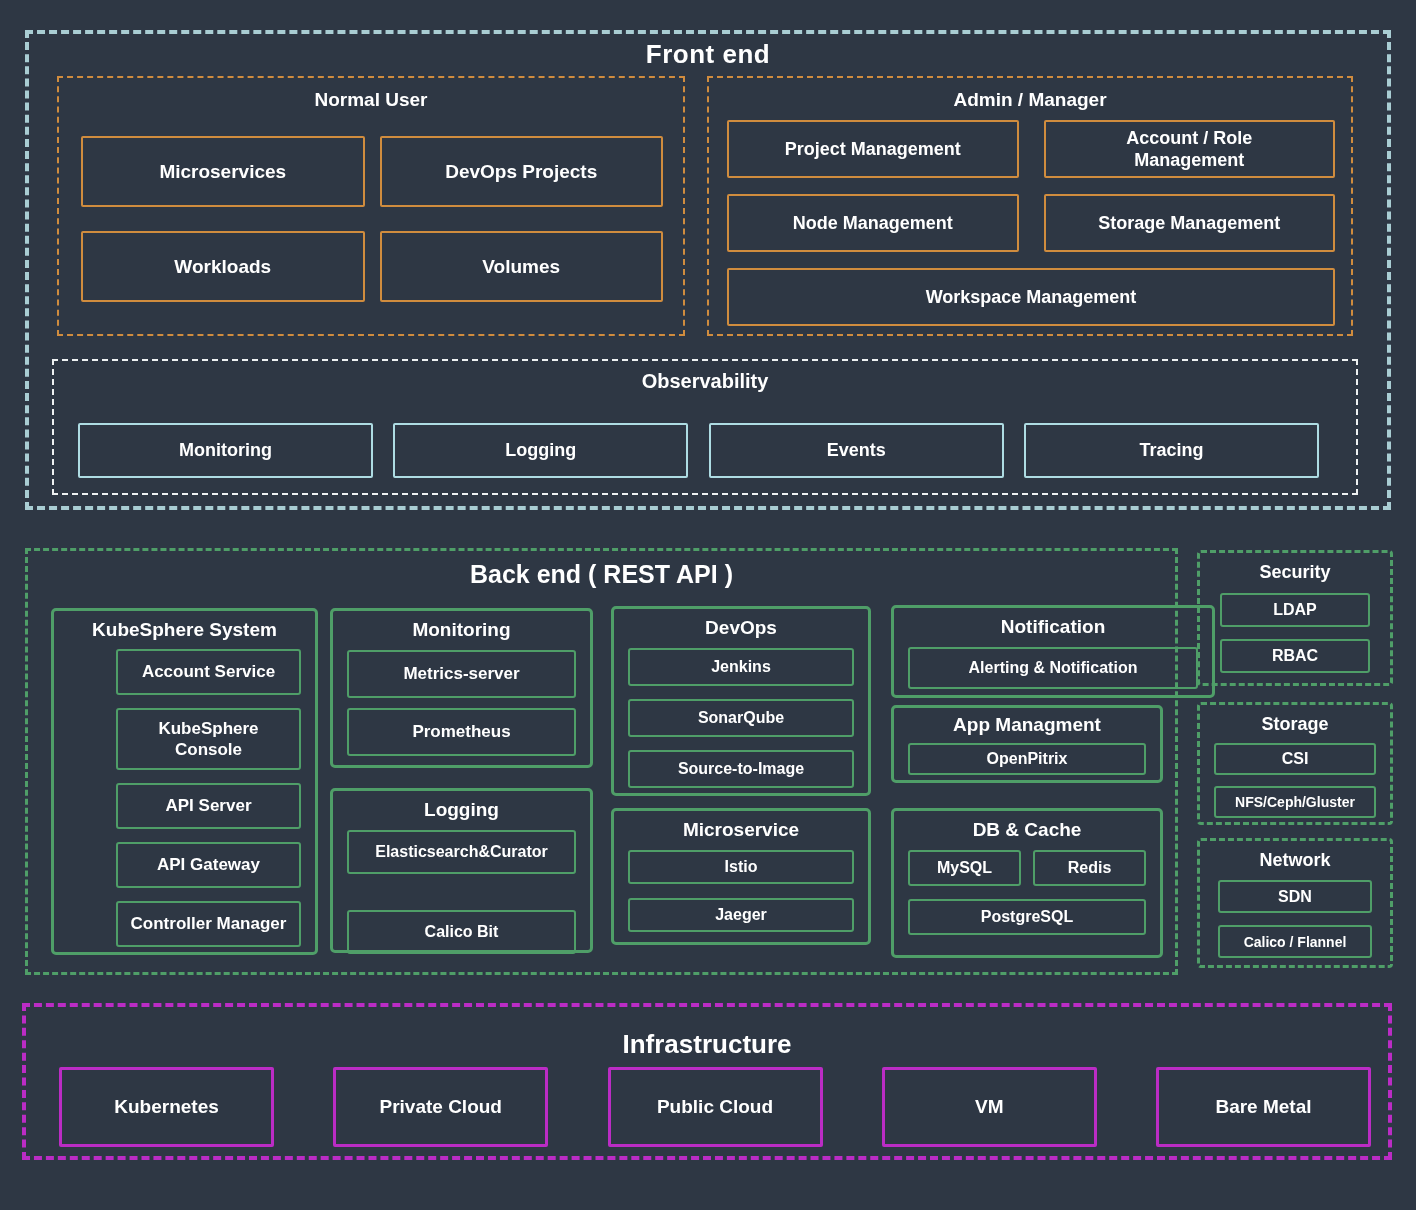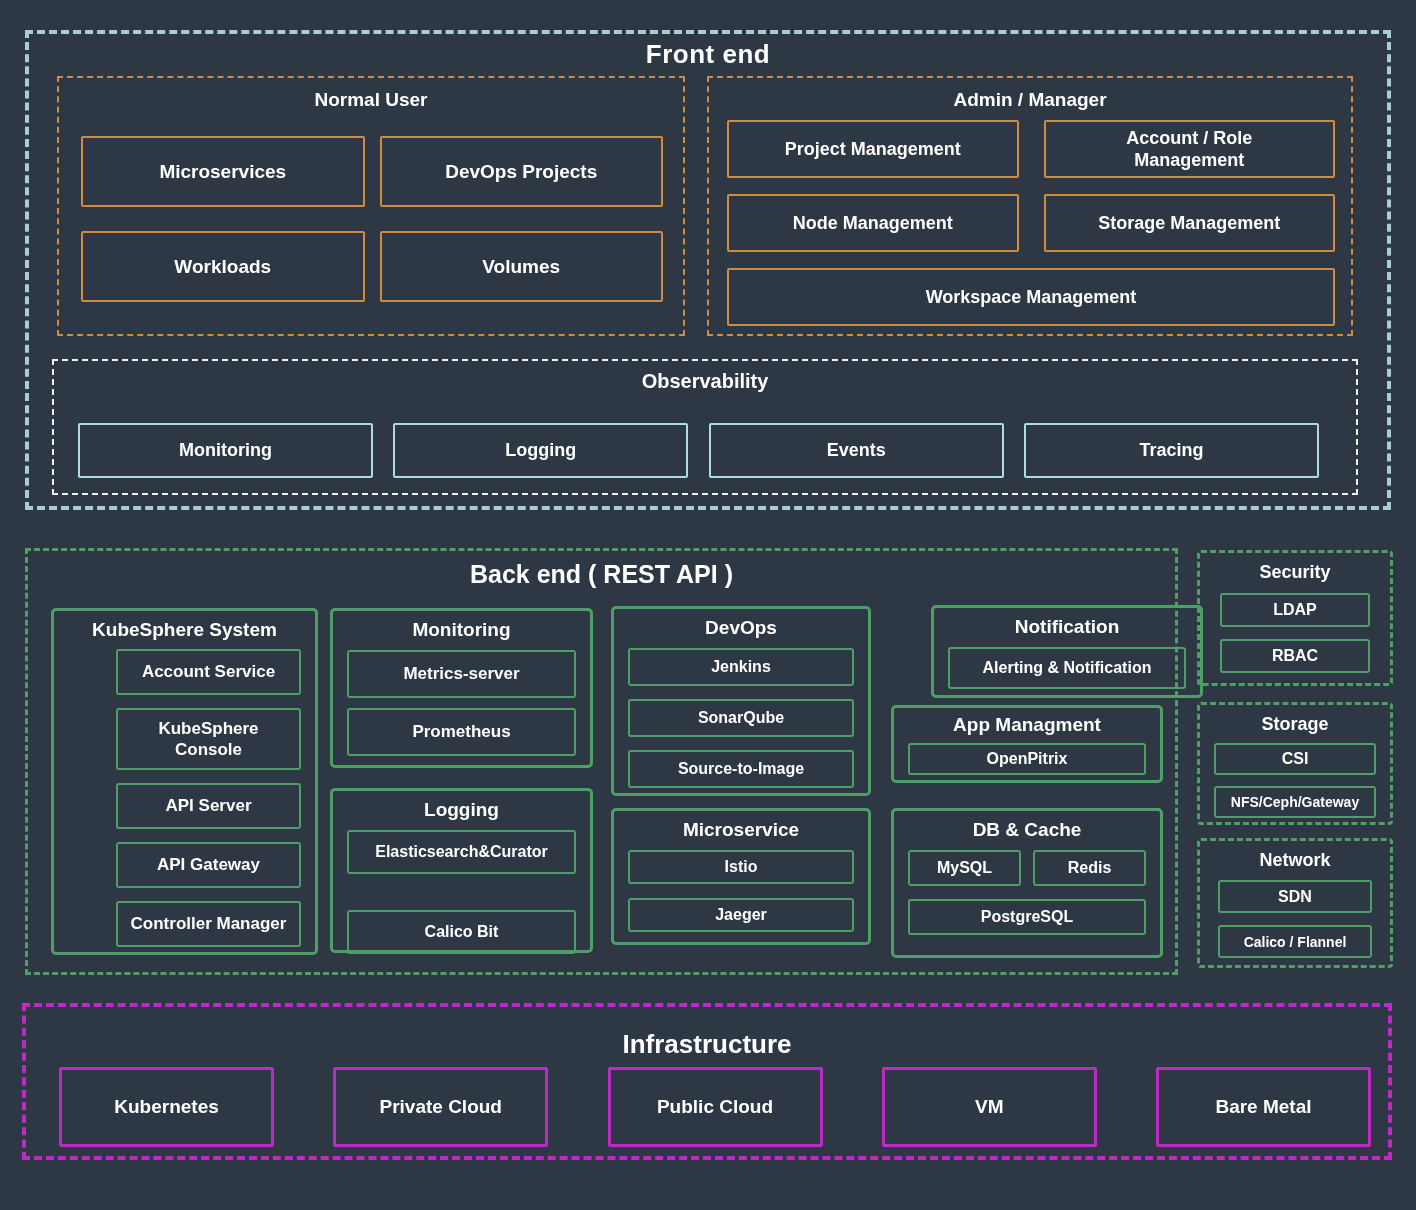--- a/index.html
+++ b/index.html
@@ -73,7 +73,7 @@
   .g-micro .be-items { gap:14px; }
   .g-micro .be-node { min-height:34px; }
 
-  .g-notif { left:903px; top:54px;  width:272px; height:93px; }
+  .g-notif { left:863px; top:54px;  width:324px; height:93px; }
   .g-notif .be-node { min-height:42px; }
 
   .g-app   { left:863px; top:154px; width:272px; height:78px; }

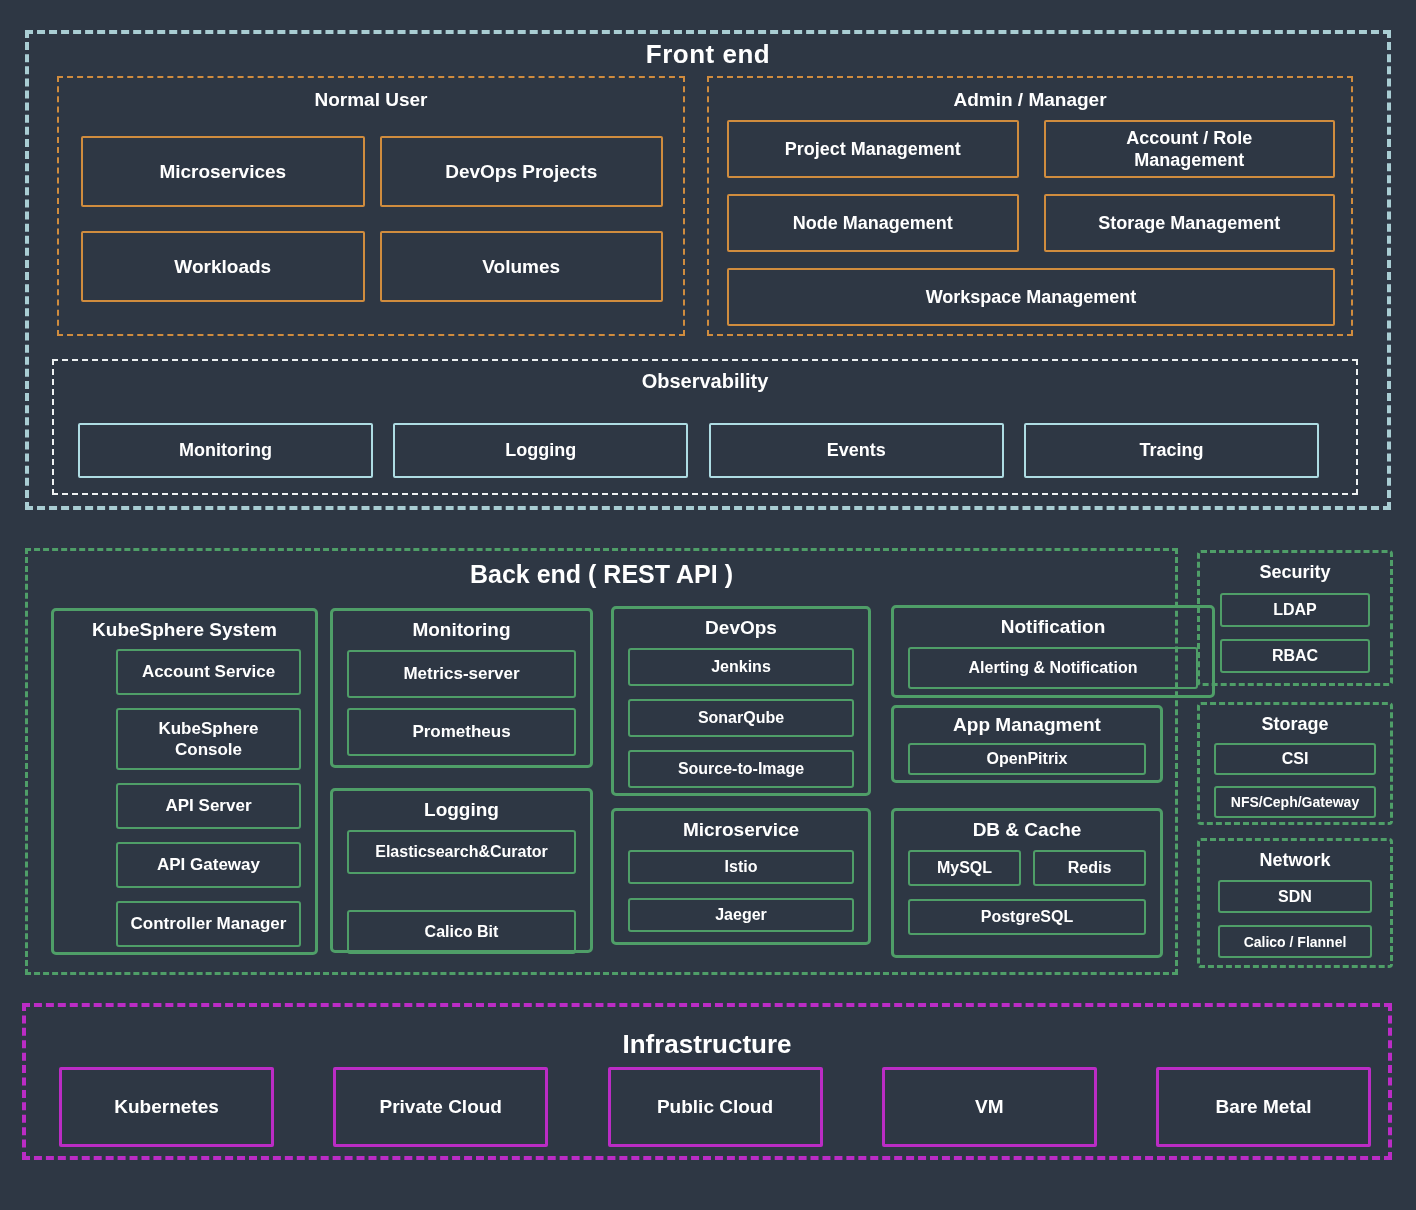--- a/index.html
+++ b/index.html
@@ -310,7 +310,7 @@
             <span>CSI</span>
           </div>
         <div class="sb-node small">
-            <span>NFS/Ceph/Gateway</span>
+            <span>NFS/Ceph/Gluster</span>
           </div>
       </div>
     </div>

